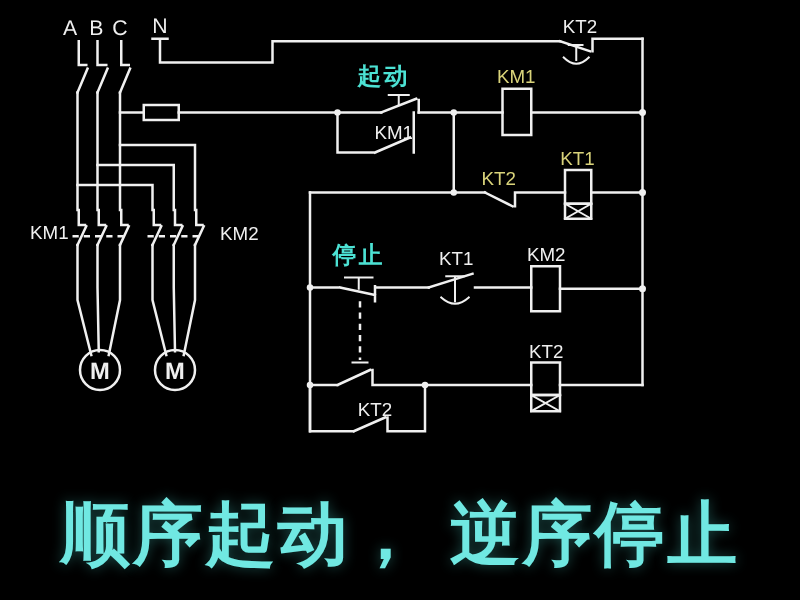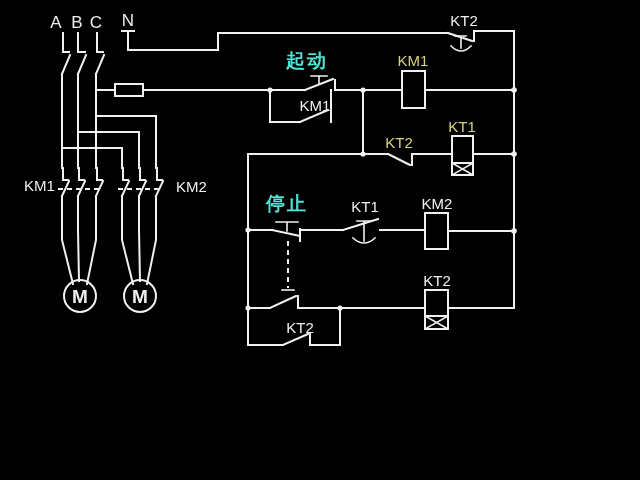--- a/index.html
+++ b/index.html
@@ -184,6 +184,7 @@
   </g>
 </svg>
 
+  <div class="caption">顺序起动， 逆序停止</div>
 </div>
 
 </body></html>

